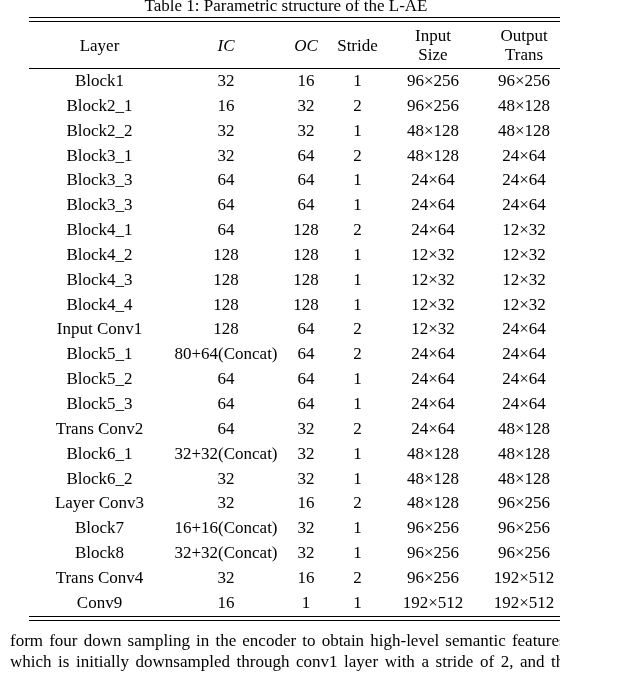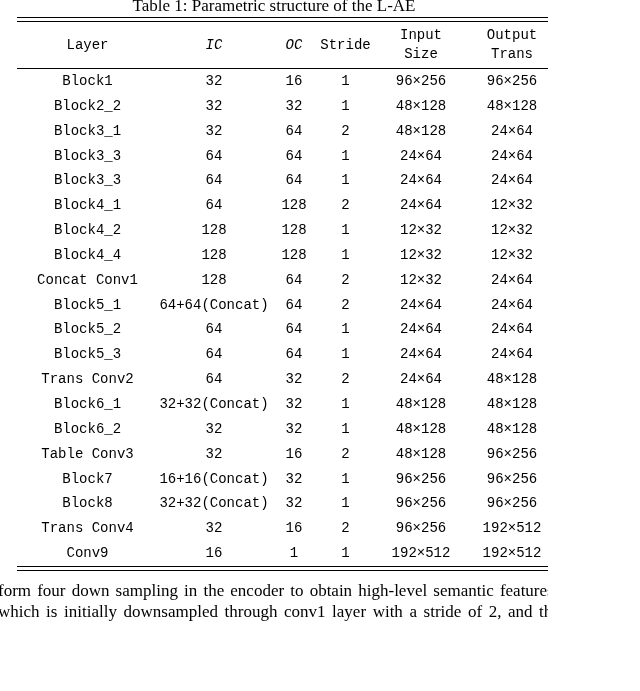--- a/index.html
+++ b/index.html
@@ -17,6 +17,7 @@
     width: 548px;
     height: 691px;
     overflow: hidden;
+    padding-left: 12px;
   }
   .caption {
     margin-top: -4px;

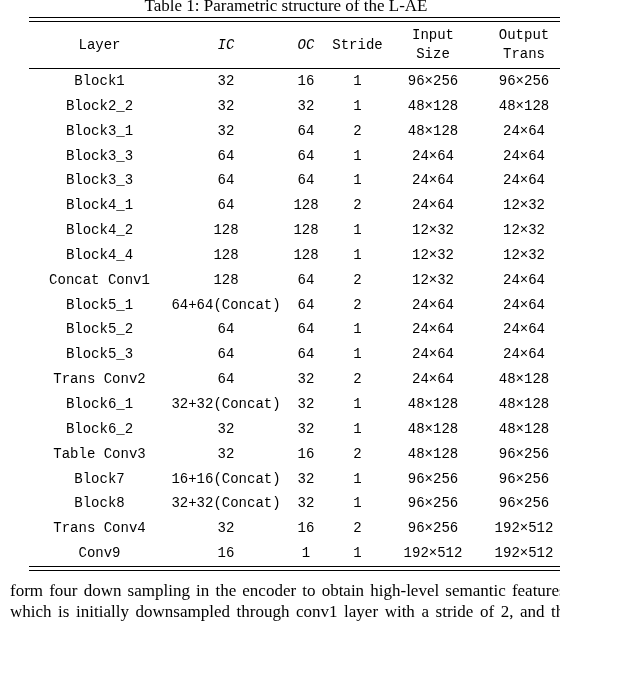--- a/index.html
+++ b/index.html
@@ -40,8 +40,7 @@
     width: 606px;
     border-collapse: collapse;
     table-layout: fixed;
-    font-size: 14px;
-    font-family: Liberation Mono, monospace;
+    font-size: 17px;
   }
   th, td {
     text-align: center;

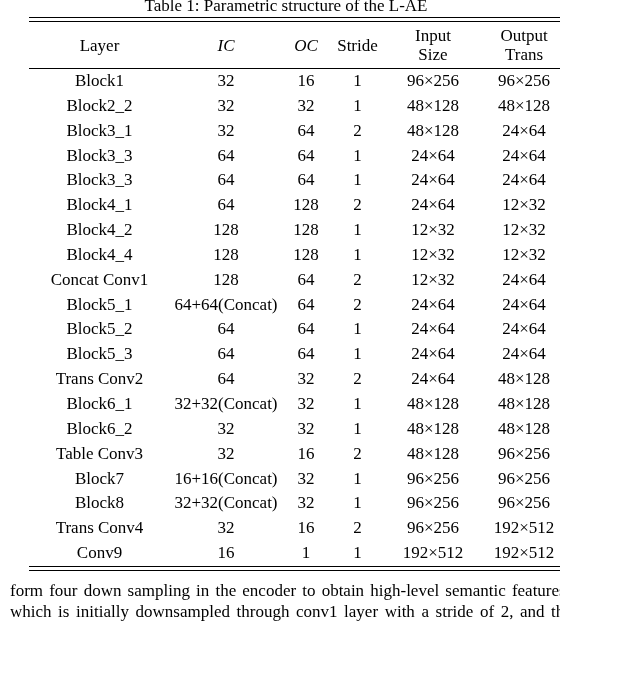--- a/index.html
+++ b/index.html
@@ -119,6 +119,15 @@
             <td></td>
           </tr>
           <tr>
+            <td>Block2_1</td>
+            <td>16</td>
+            <td>32</td>
+            <td>2</td>
+            <td>96×256</td>
+            <td>48×128</td>
+            <td></td>
+          </tr>
+          <tr>
             <td>Block2_2</td>
             <td>32</td>
             <td>32</td>

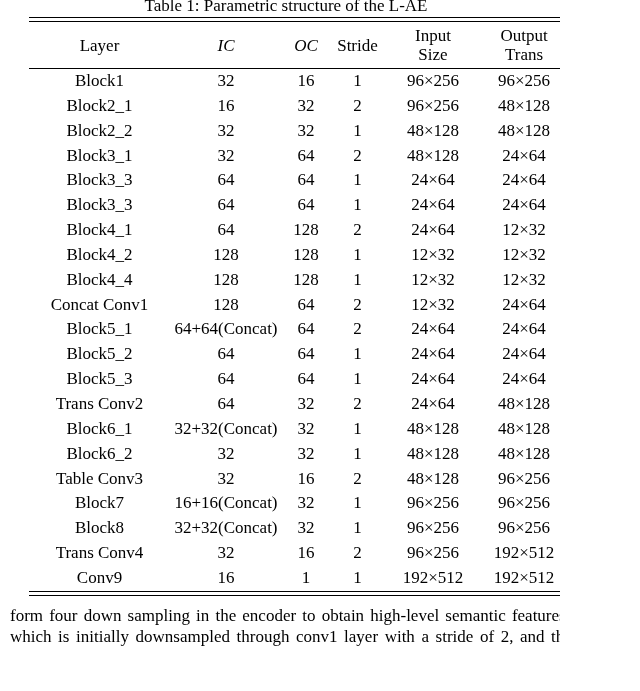--- a/index.html
+++ b/index.html
@@ -182,6 +182,15 @@
             <td></td>
           </tr>
           <tr>
+            <td>Block4_3</td>
+            <td>128</td>
+            <td>128</td>
+            <td>1</td>
+            <td>12×32</td>
+            <td>12×32</td>
+            <td></td>
+          </tr>
+          <tr>
             <td>Block4_4</td>
             <td>128</td>
             <td>128</td>

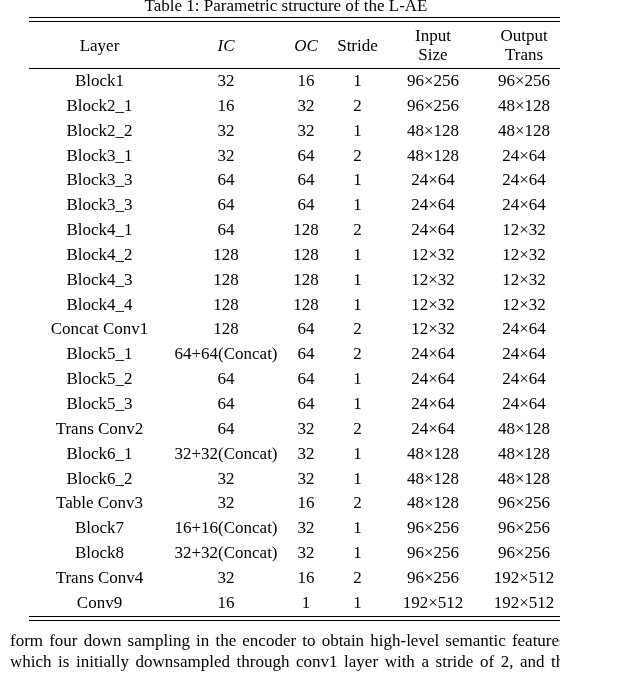--- a/index.html
+++ b/index.html
@@ -200,7 +200,7 @@
             <td></td>
           </tr>
           <tr>
-            <td>Concat Conv1</td>
+            <td>Input Conv1</td>
             <td>128</td>
             <td>64</td>
             <td>2</td>

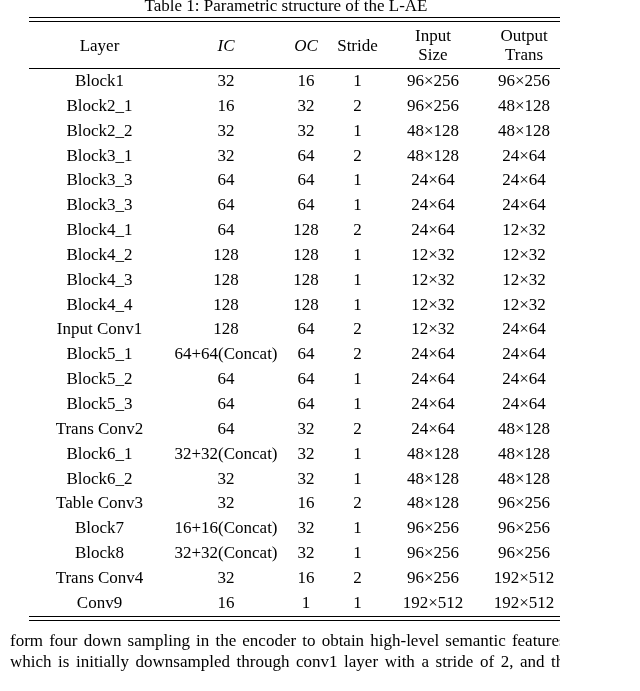--- a/index.html
+++ b/index.html
@@ -210,7 +210,7 @@
           </tr>
           <tr>
             <td>Block5_1</td>
-            <td>64+64(Concat)</td>
+            <td>80+64(Concat)</td>
             <td>64</td>
             <td>2</td>
             <td>24×64</td>

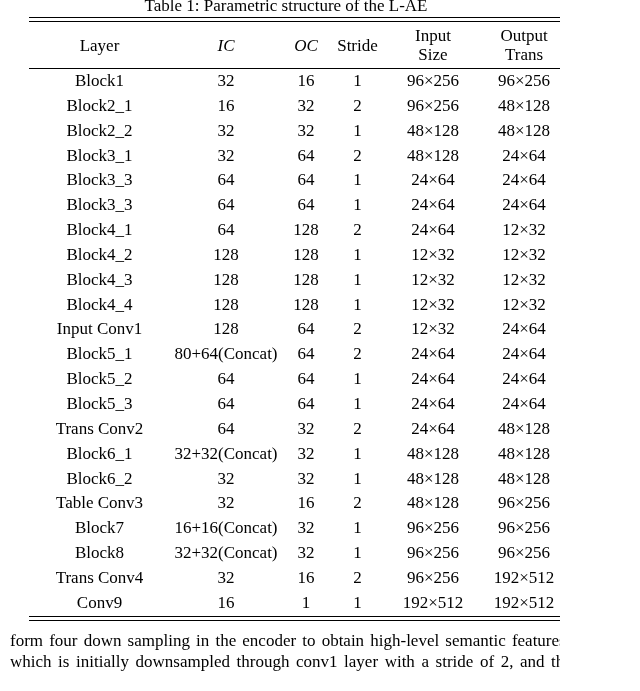--- a/index.html
+++ b/index.html
@@ -263,7 +263,7 @@
             <td></td>
           </tr>
           <tr>
-            <td>Table Conv3</td>
+            <td>Layer Conv3</td>
             <td>32</td>
             <td>16</td>
             <td>2</td>

